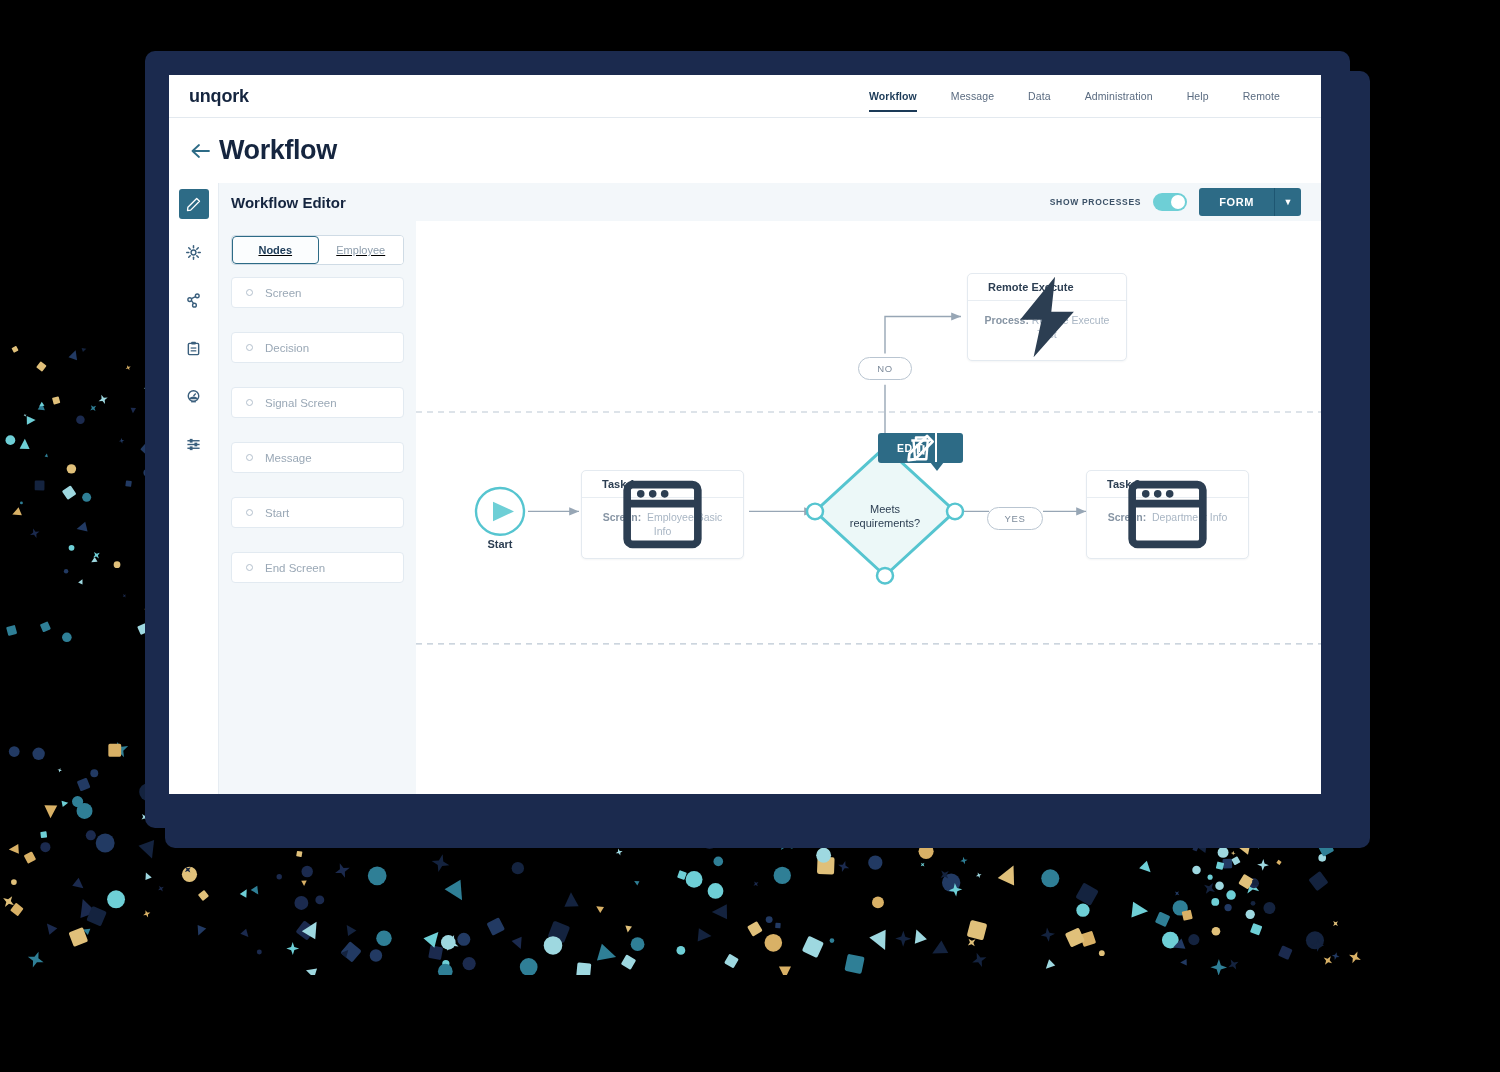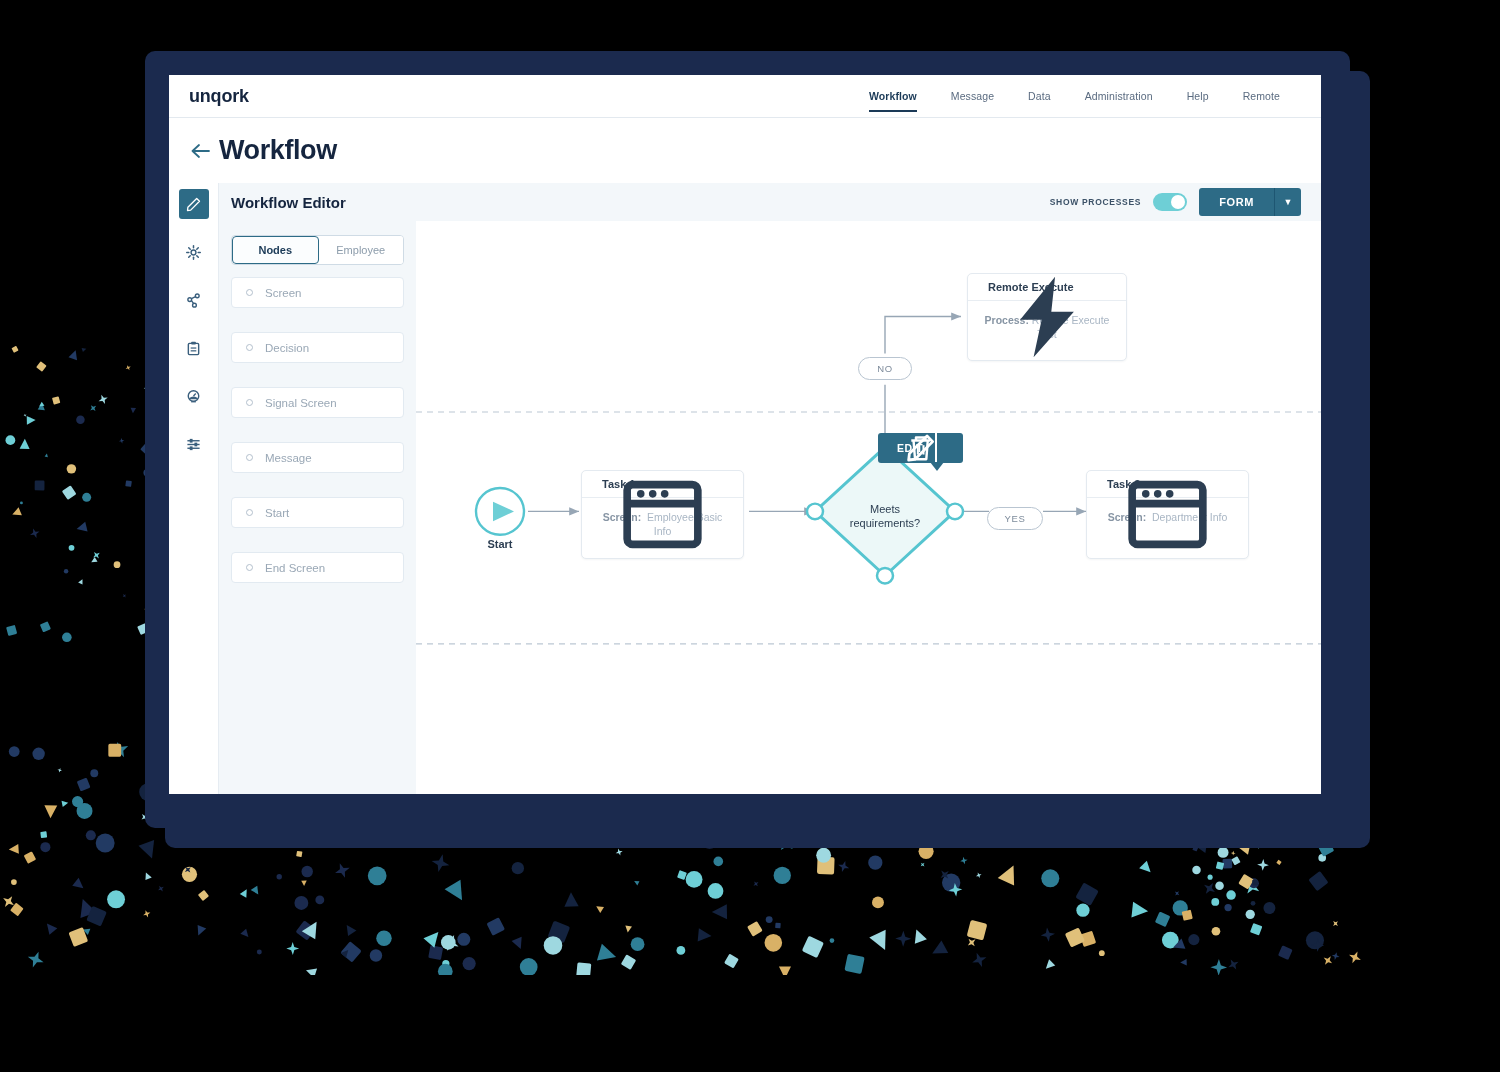--- a/index.html
+++ b/index.html
@@ -230,6 +230,7 @@
     overflow: hidden;
     background: #ffffff;
     height: 30px;
+    text-decoration: underline;
   }
   .tab {
     flex: 1;

